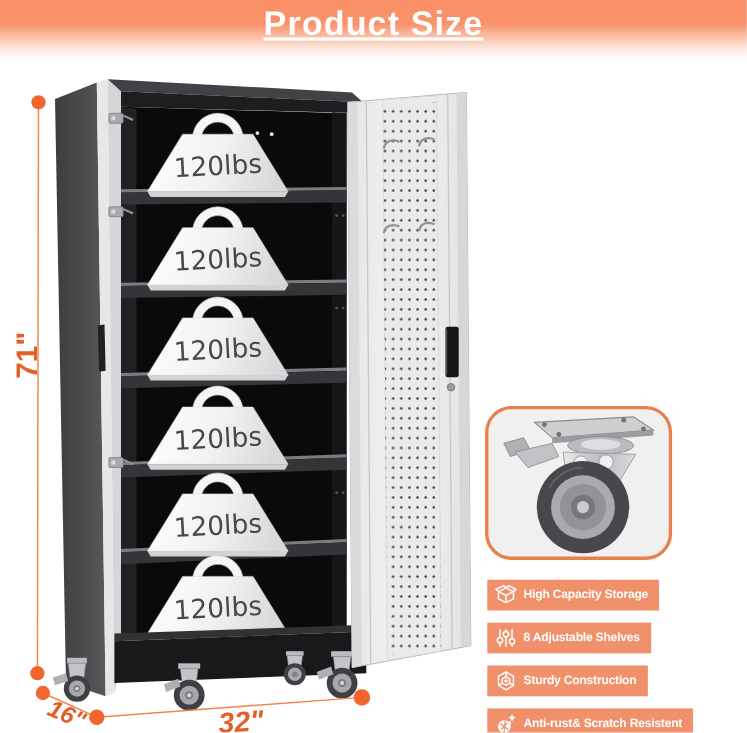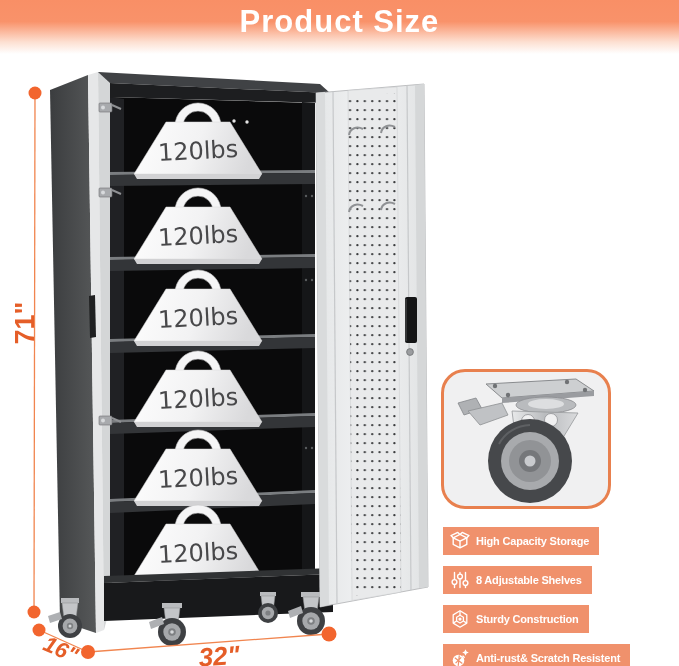--- a/index.html
+++ b/index.html
@@ -14,7 +14,7 @@
   }
   .banner h1{
     margin:0;text-align:center;font-size:31px;font-weight:bold;color:#ffffff;
-    line-height:44px;letter-spacing:1px;
+    line-height:44px;letter-spacing:1px;text-decoration:underline;
   }
   
   .scene{position:absolute;left:0;top:0;}

